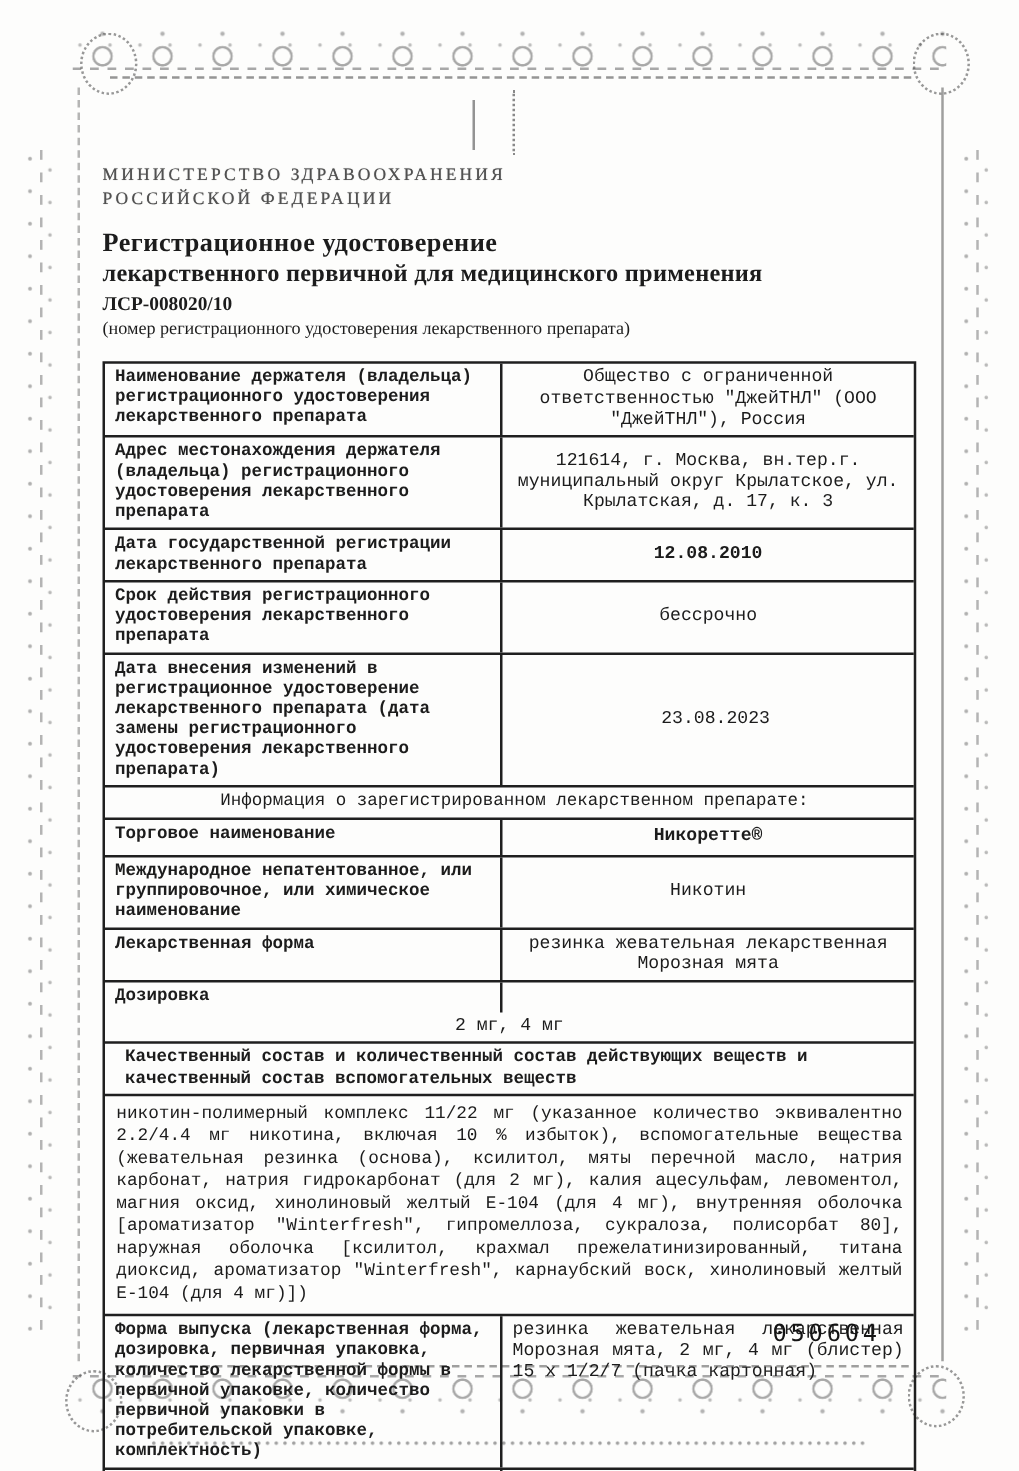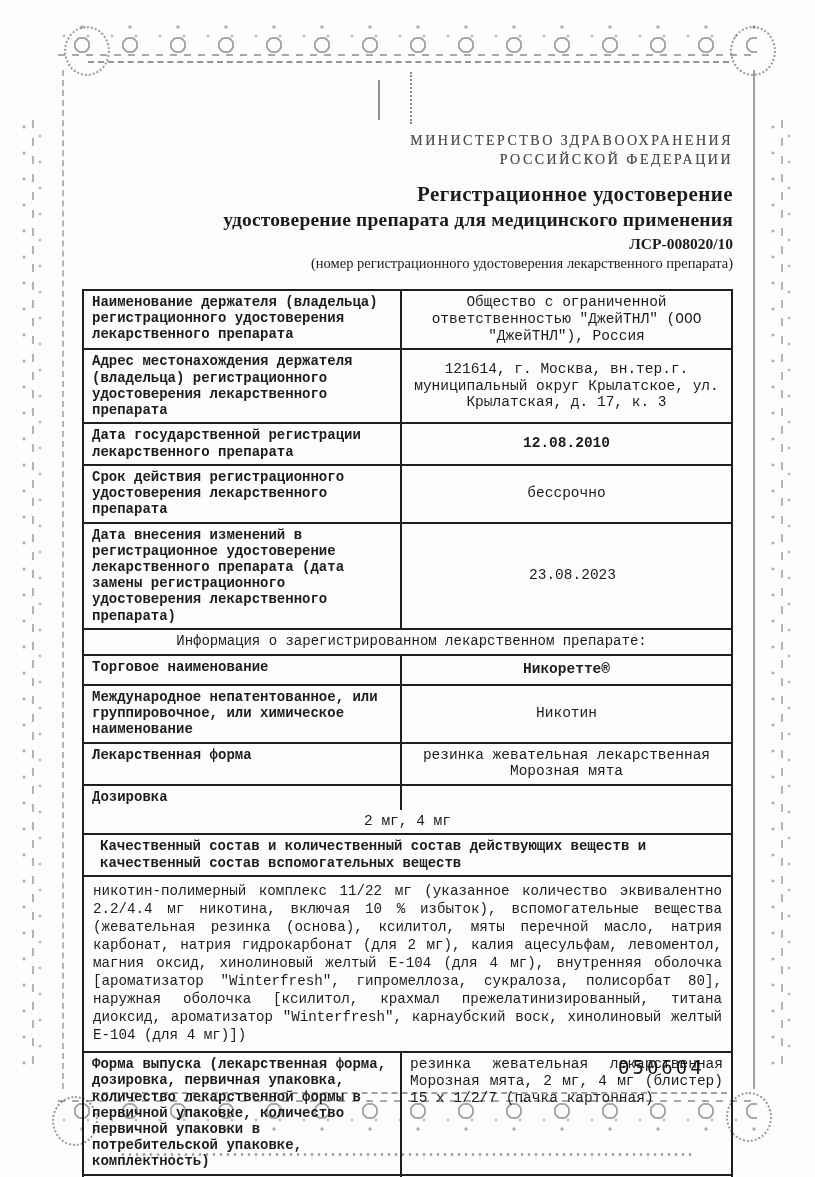--- a/index.html
+++ b/index.html
@@ -55,7 +55,7 @@
   .stamp-l{left:378px;top:80px;width:2px;height:40px;}
   .stamp-r{left:410px;top:72px;width:2px;height:52px;background:none;border-left:2px dotted rgba(60,60,60,.6);}
   
-  .header{position:absolute;top:131px;left:82px;width:651px;text-align:right;}
+  .header{position:absolute;top:131px;left:82px;width:651px;text-align:left;}
   .ministry{font-size:14px;letter-spacing:2.5px;color:#2c2c2c;opacity:.82;line-height:19px;text-shadow:0 0 .6px #555;}
   .title1{margin-top:13px;font-size:21px;font-weight:bold;letter-spacing:.4px;}
   .title2{font-size:19.5px;font-weight:bold;letter-spacing:.2px;margin-top:2px;}

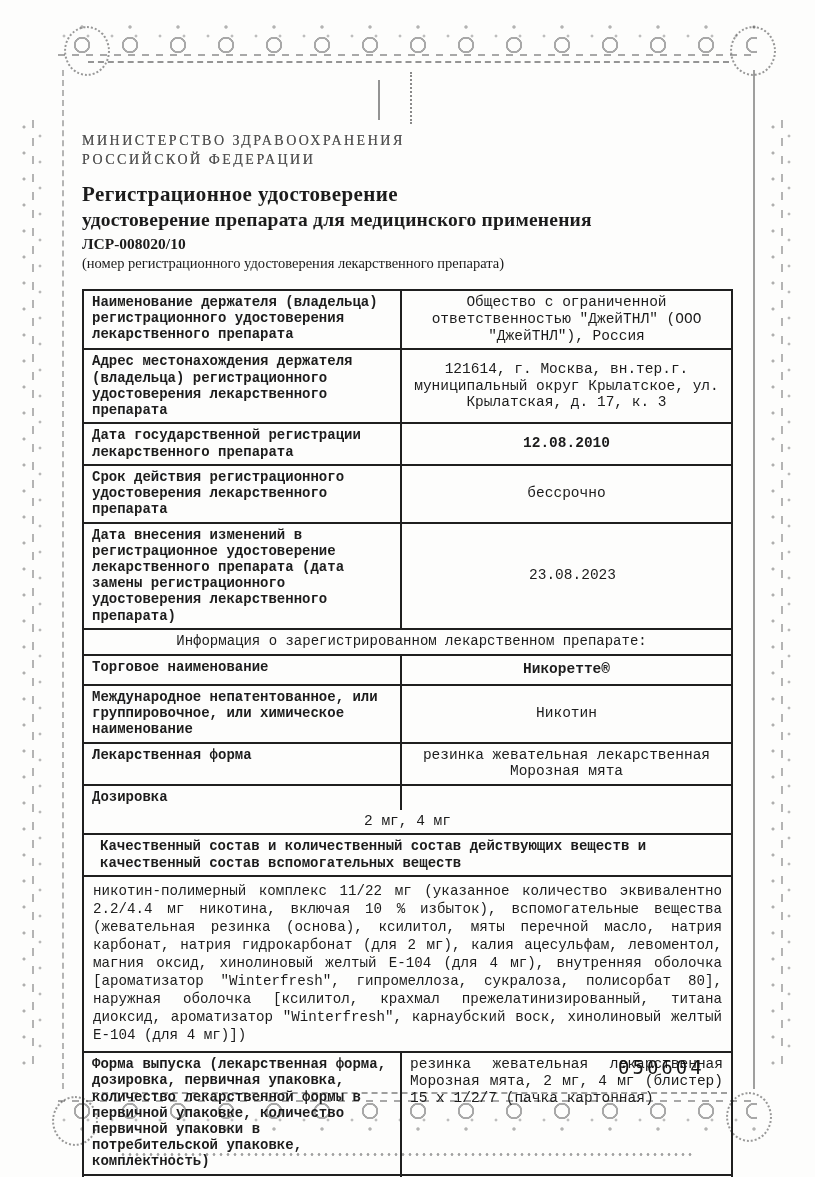--- a/index.html
+++ b/index.html
@@ -116,7 +116,7 @@
     <div class="ministry">МИНИСТЕРСТВО ЗДРАВООХРАНЕНИЯ</div>
     <div class="ministry">РОССИЙСКОЙ ФЕДЕРАЦИИ</div>
     <div class="title1">Регистрационное удостоверение</div>
-    <div class="title2">удостоверение препарата для медицинского применения</div>
+    <div class="title2">лекарственного первичной для медицинского применения</div>
     <div class="regnum">ЛСР-008020/10</div>
     <div class="regcap">(номер регистрационного удостоверения лекарственного препарата)</div>
   </div>

